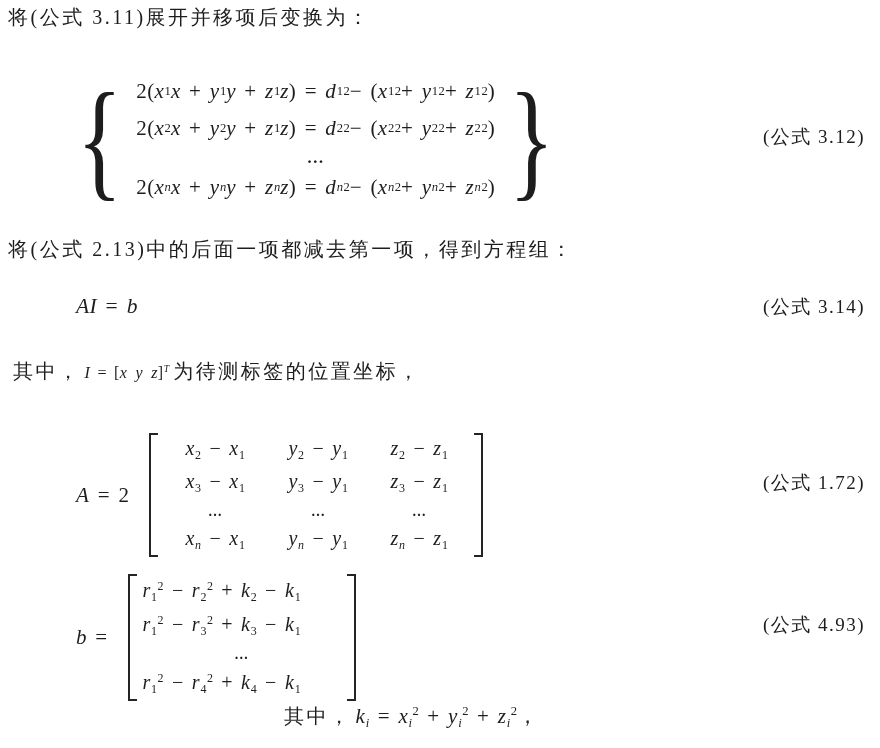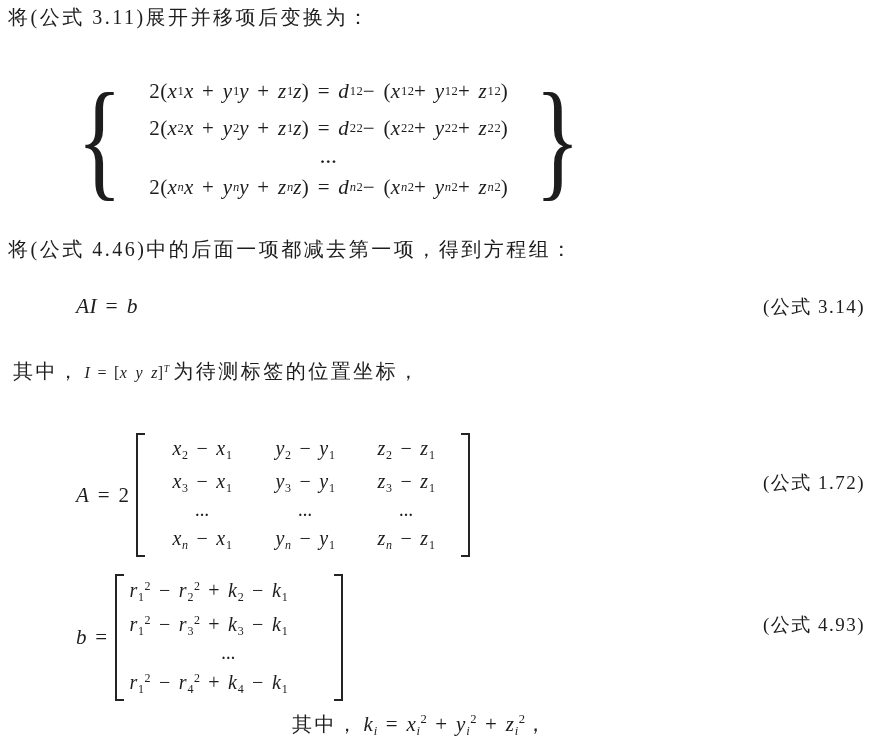--- a/index.html
+++ b/index.html
@@ -50,7 +50,7 @@
     transform: scaleX(0.72);
     display: inline-block;
   }
-  .sys-rows { display: flex; flex-direction: column; margin: 0 18px; }
+  .sys-rows { display: flex; flex-direction: column; margin: 0 5px; }
   .sys-row { height: 37px; display: flex; align-items: center; }
   .sys-row.dots-row {
     height: 22px;

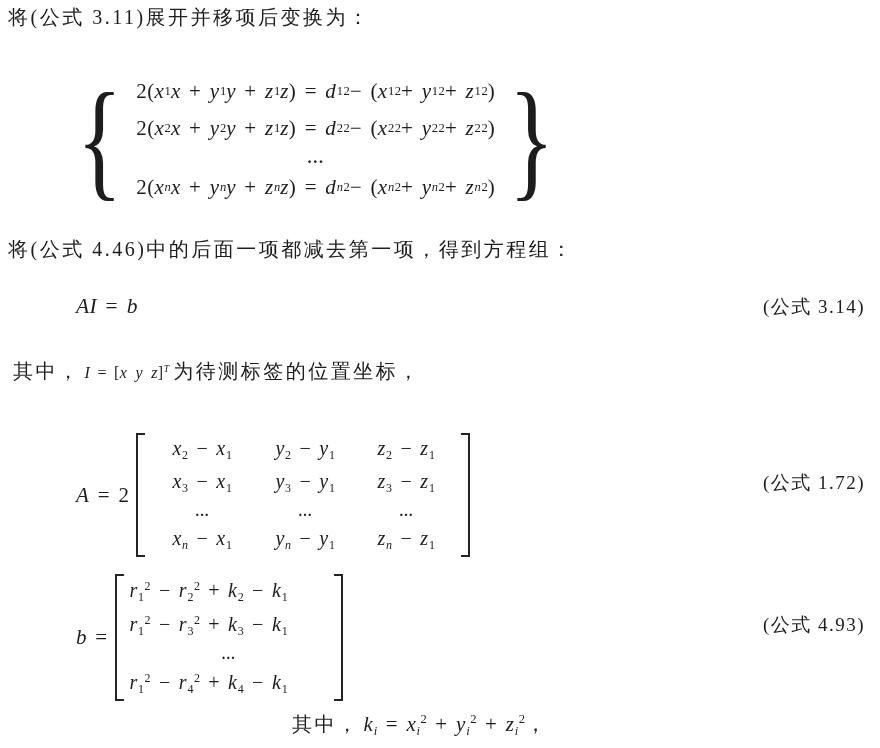--- a/index.html
+++ b/index.html
@@ -172,6 +172,7 @@
     </div>
     <span class="sys-brace">}</span>
   </div>
+  <span class="abs eqlabel" style="left:763px; top:124px;">(公式 3.12)</span>
 
   <p class="abs cjk" style="left:8px; top:236px; margin:0;">将(公式 4.46)中的后面一项都减去第一项，得到方程组：</p>
 

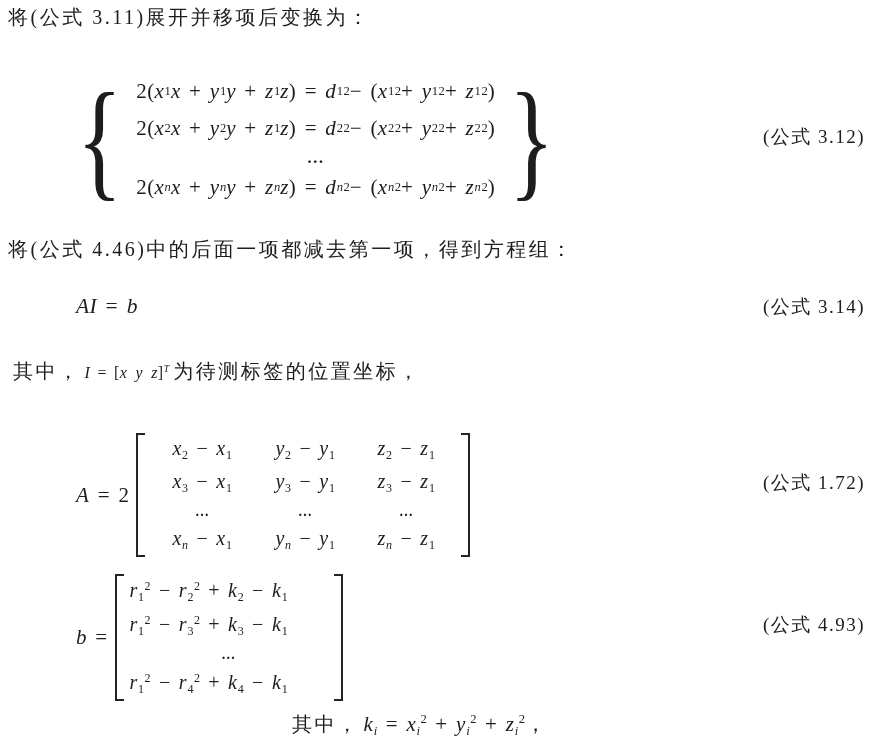--- a/index.html
+++ b/index.html
@@ -174,7 +174,7 @@
   </div>
   <span class="abs eqlabel" style="left:763px; top:124px;">(公式 3.12)</span>
 
-  <p class="abs cjk" style="left:8px; top:236px; margin:0;">将(公式 4.46)中的后面一项都减去第一项，得到方程组：</p>
+  <p class="abs cjk" style="left:8px; top:236px; margin:0;">将(公式 2.13)中的后面一项都减去第一项，得到方程组：</p>
 
   <div class="abs math" style="left:76px; top:294px; font-size:21.5px;"><span><span class="it">AI</span><span> = </span><span class="it">b</span></span></div>
   <span class="abs eqlabel" style="left:763px; top:294px;">(公式 3.14)</span>

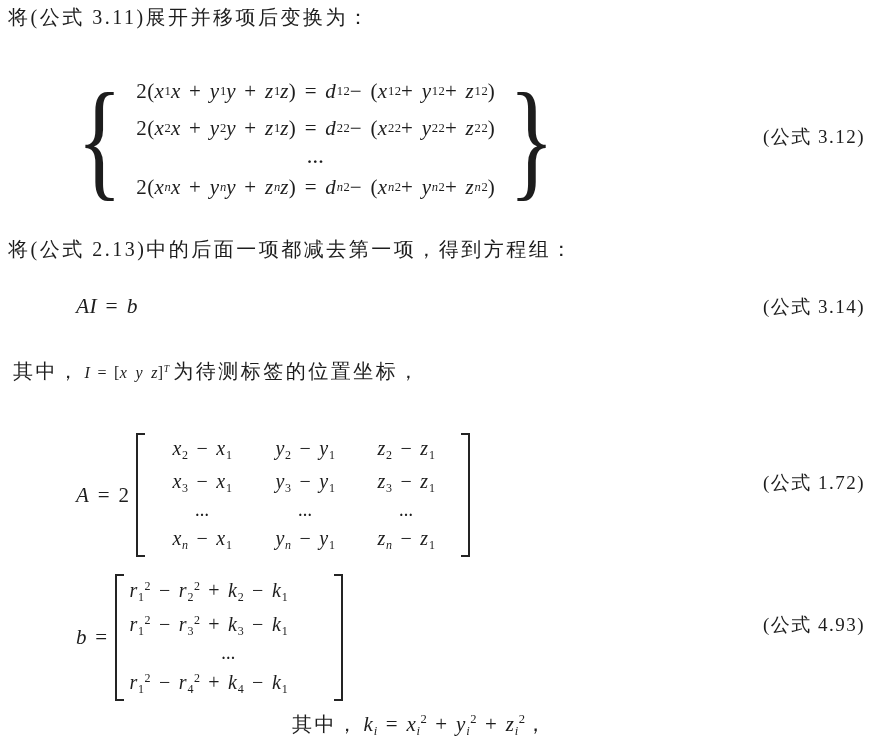--- a/index.html
+++ b/index.html
@@ -61,7 +61,7 @@
   }
   
   .mat-wrap { display: flex; align-items: center; }
-  .mat-lhs { margin-right: 7px; }
+  .mat-lhs { margin-right: 20px; }
   .matrix { display: flex; align-items: stretch; }
   .mb { width: 7px; }
   .mb.l { border: 2px solid #242424; border-right: none; }

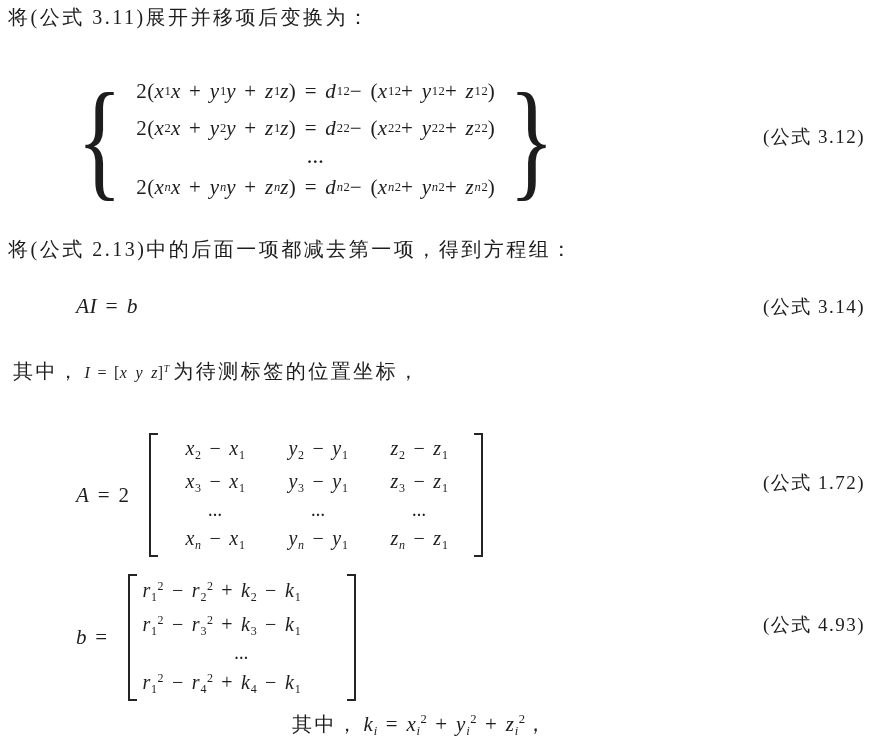--- a/index.html
+++ b/index.html
@@ -239,7 +239,7 @@
   </div>
   <span class="abs eqlabel" style="left:763px; top:612px;">(公式 4.93)</span>
 
-  <p class="abs" style="left:284px; top:702px; margin:8px; white-space:nowrap;">
+  <p class="abs" style="left:284px; top:702px; margin:0; white-space:nowrap;">
     <span class="cjk">其中，</span>
     <span class="math inline-math" style="font-size:21px;"><span><span class="it">k</span></span><sub><span class="it">i</span></sub><span><span> = </span><span class="it">x</span></span><sub><span class="it">i</span></sub><sup><span>2</span></sup><span><span> + </span><span class="it">y</span></span><sub><span class="it">i</span></sub><sup><span>2</span></sup><span><span> + </span><span class="it">z</span></span><sub><span class="it">i</span></sub><sup><span>2</span></sup><span><span>，</span></span></span>
   </p>

